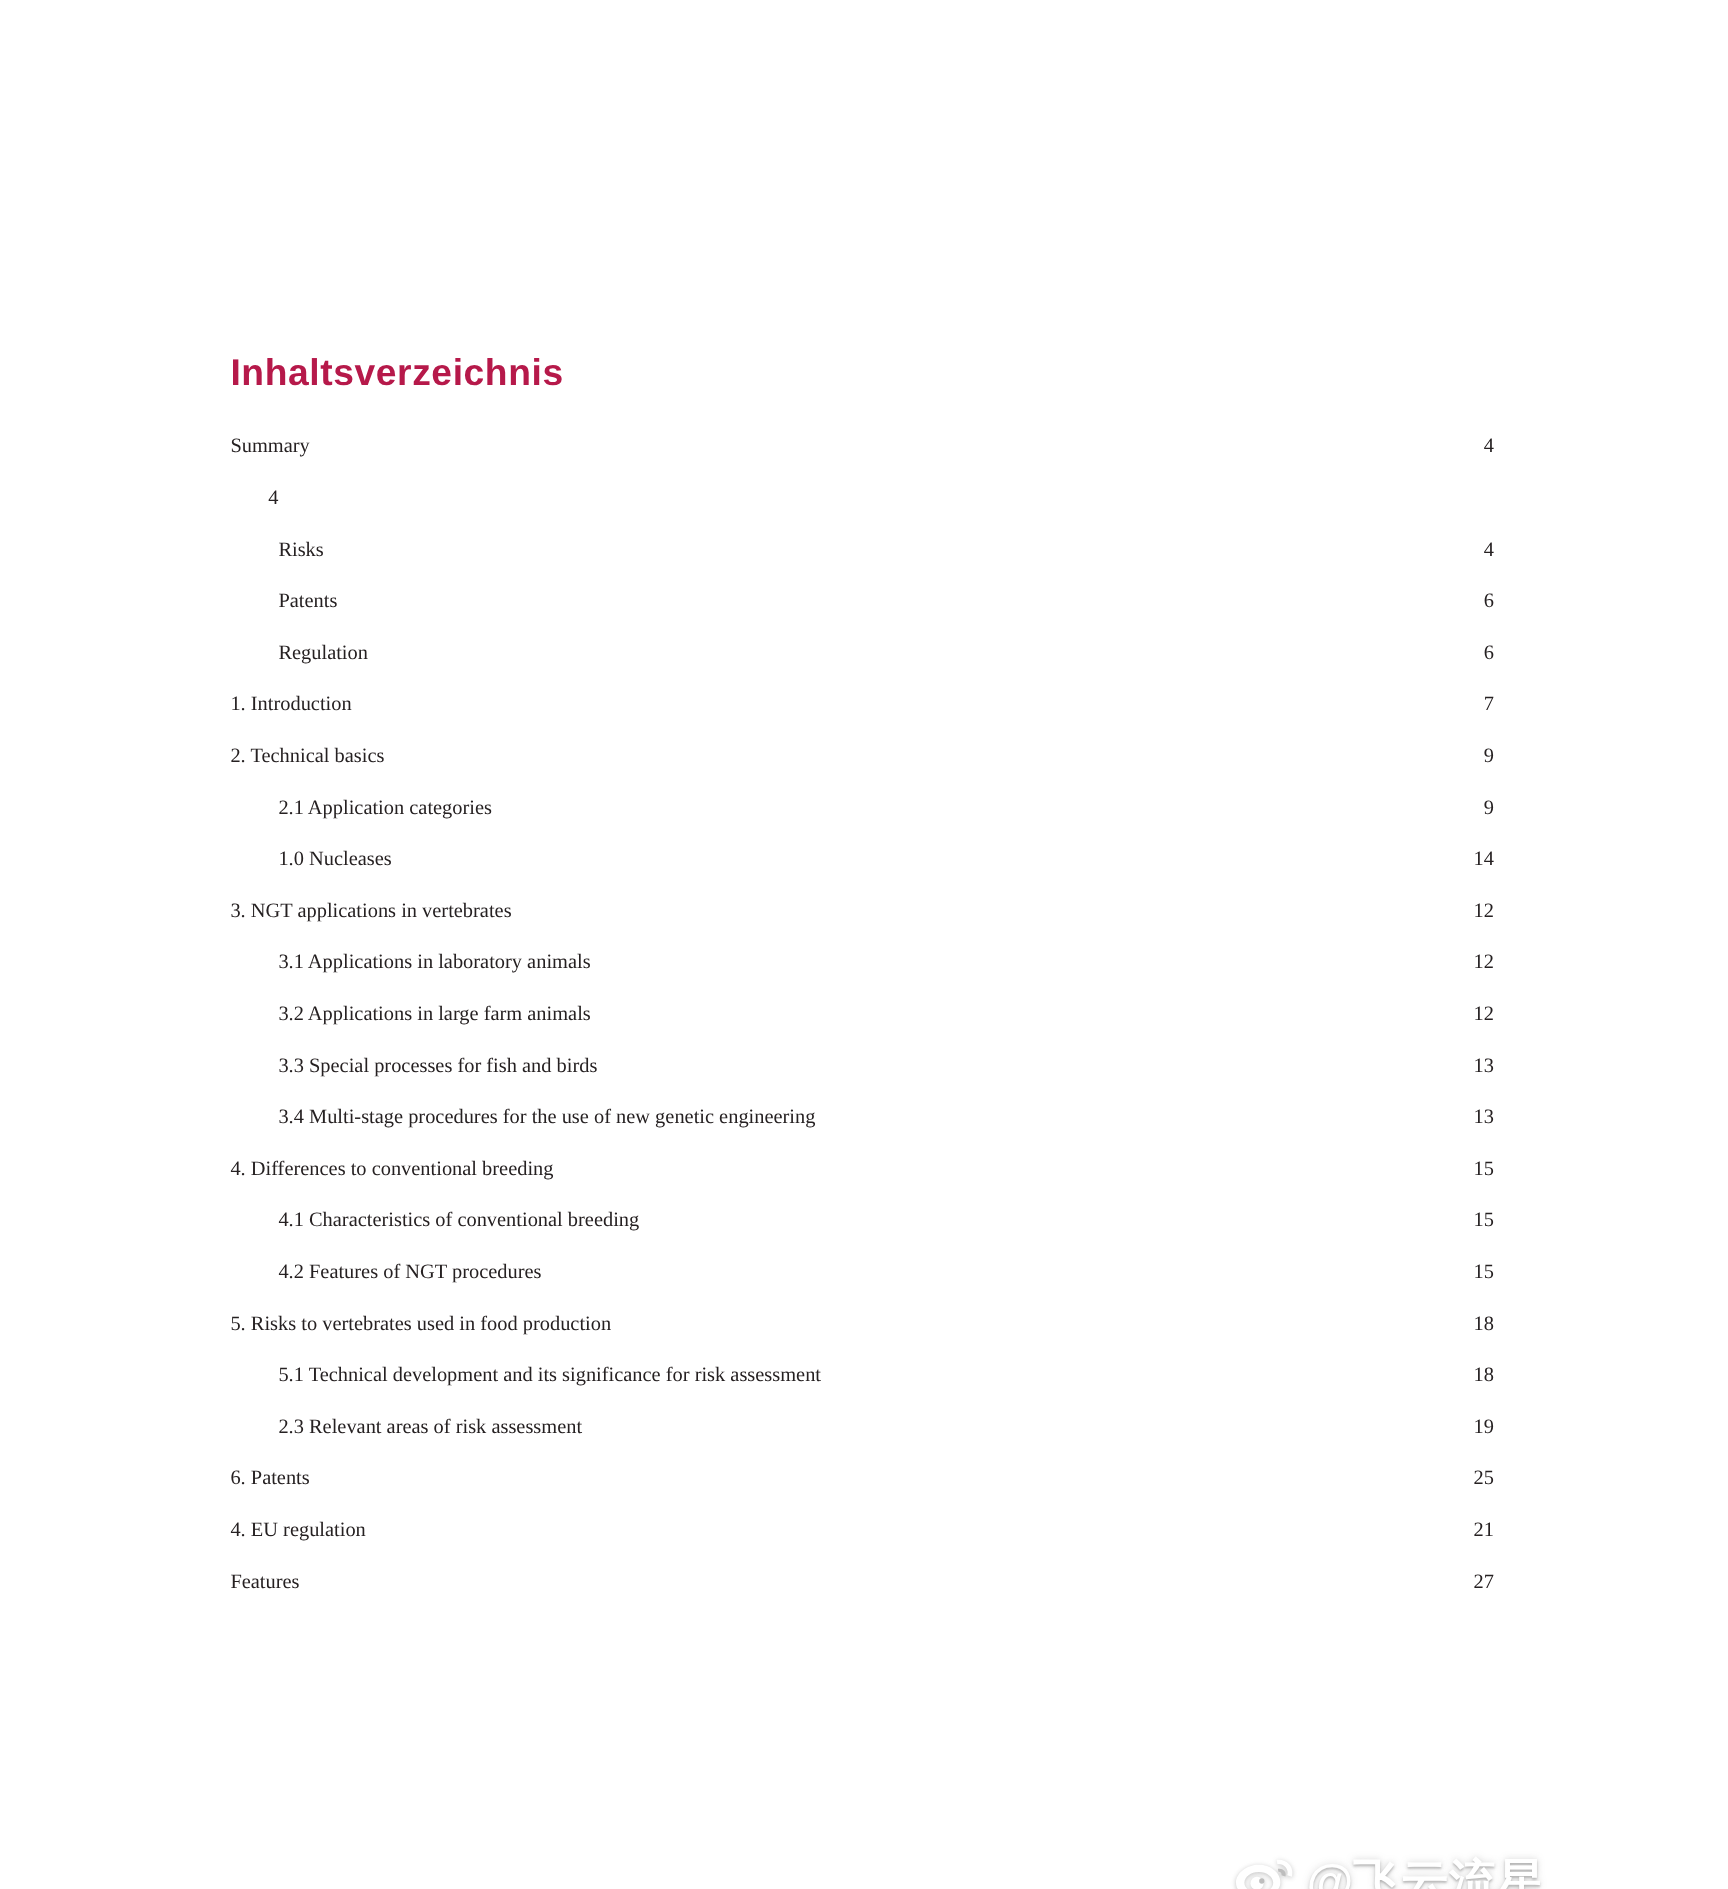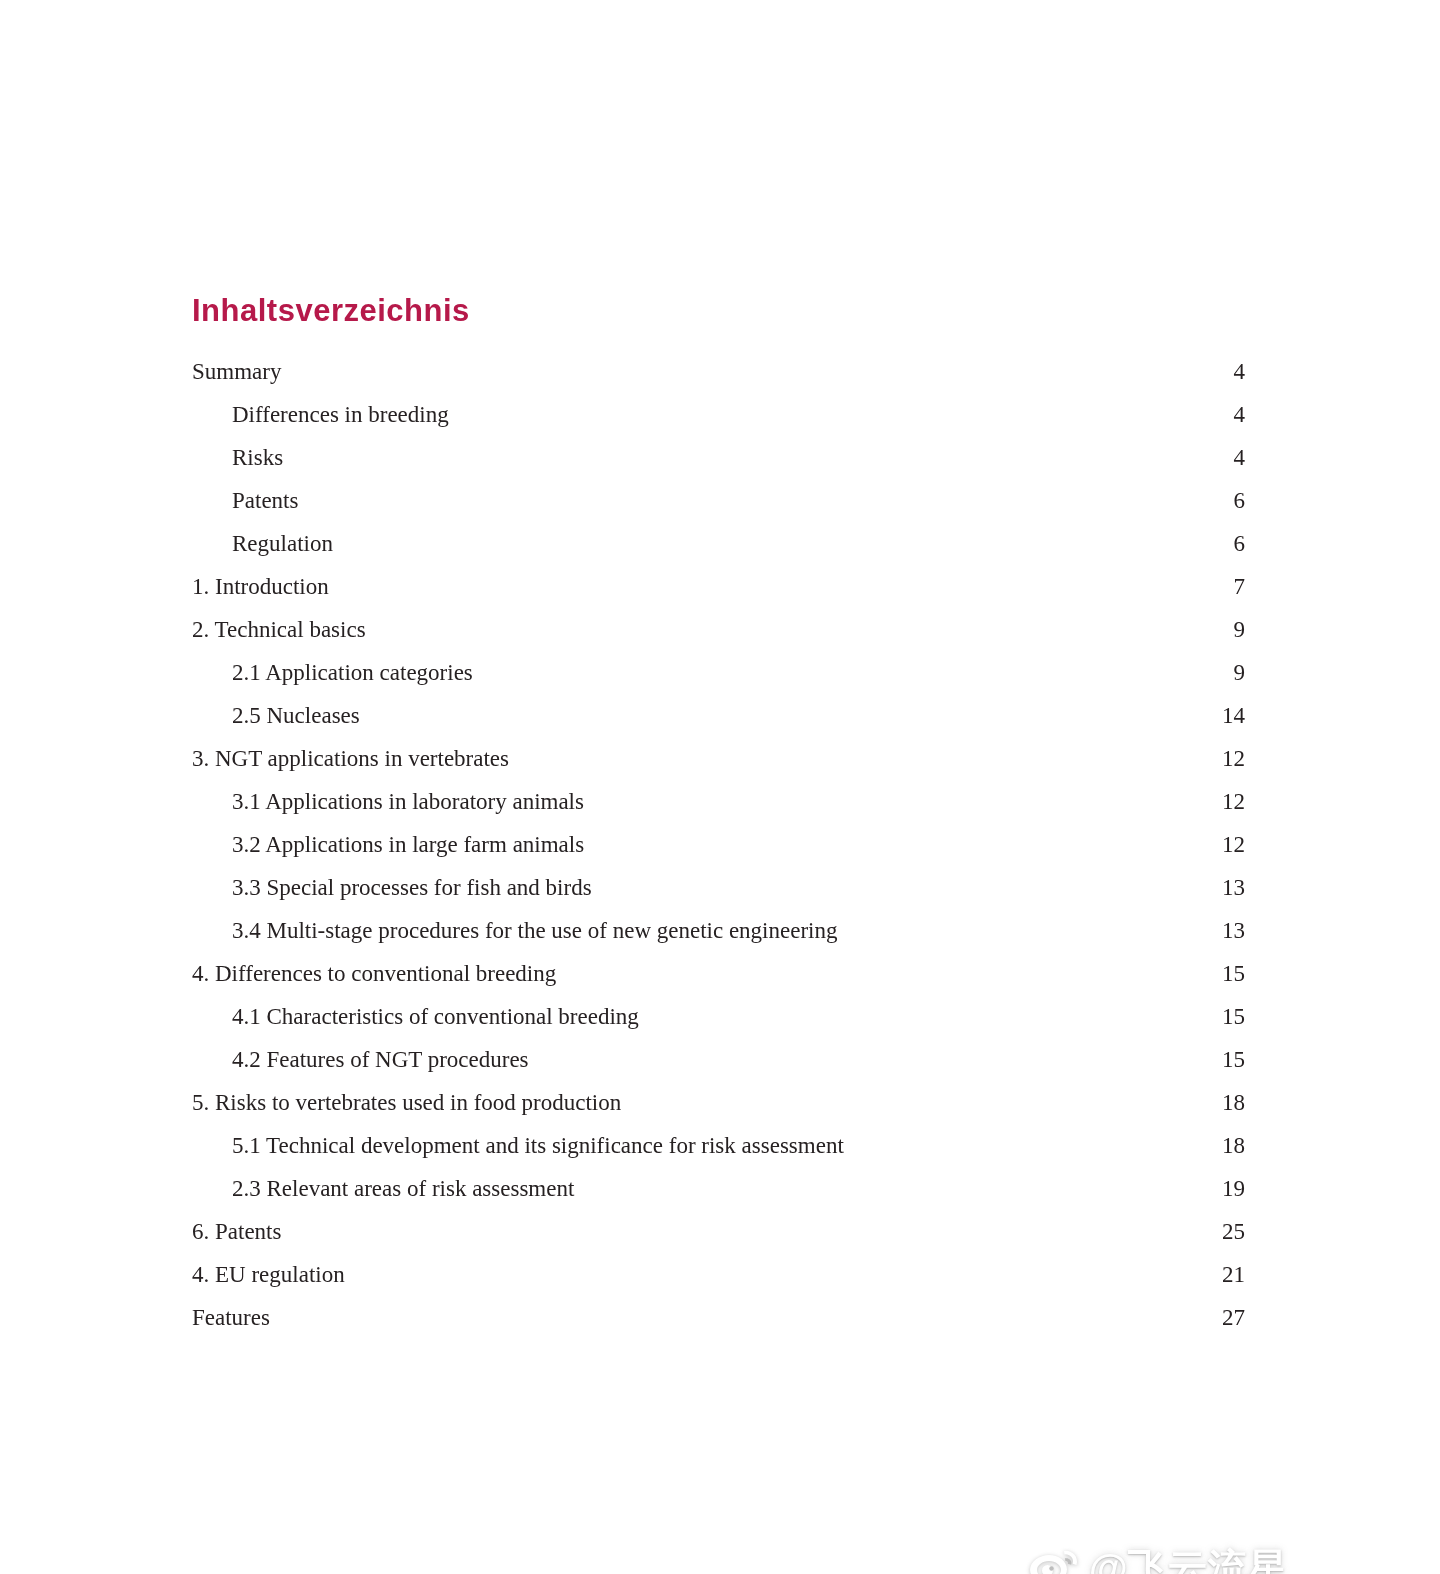--- a/index.html
+++ b/index.html
@@ -39,7 +39,7 @@
     height: 43px;
     line-height: 43px;
     color: #262122;
-    font-size: 23px;
+    font-size: 17px;
   }
   .toc-row .toc-label {
     white-space: nowrap;

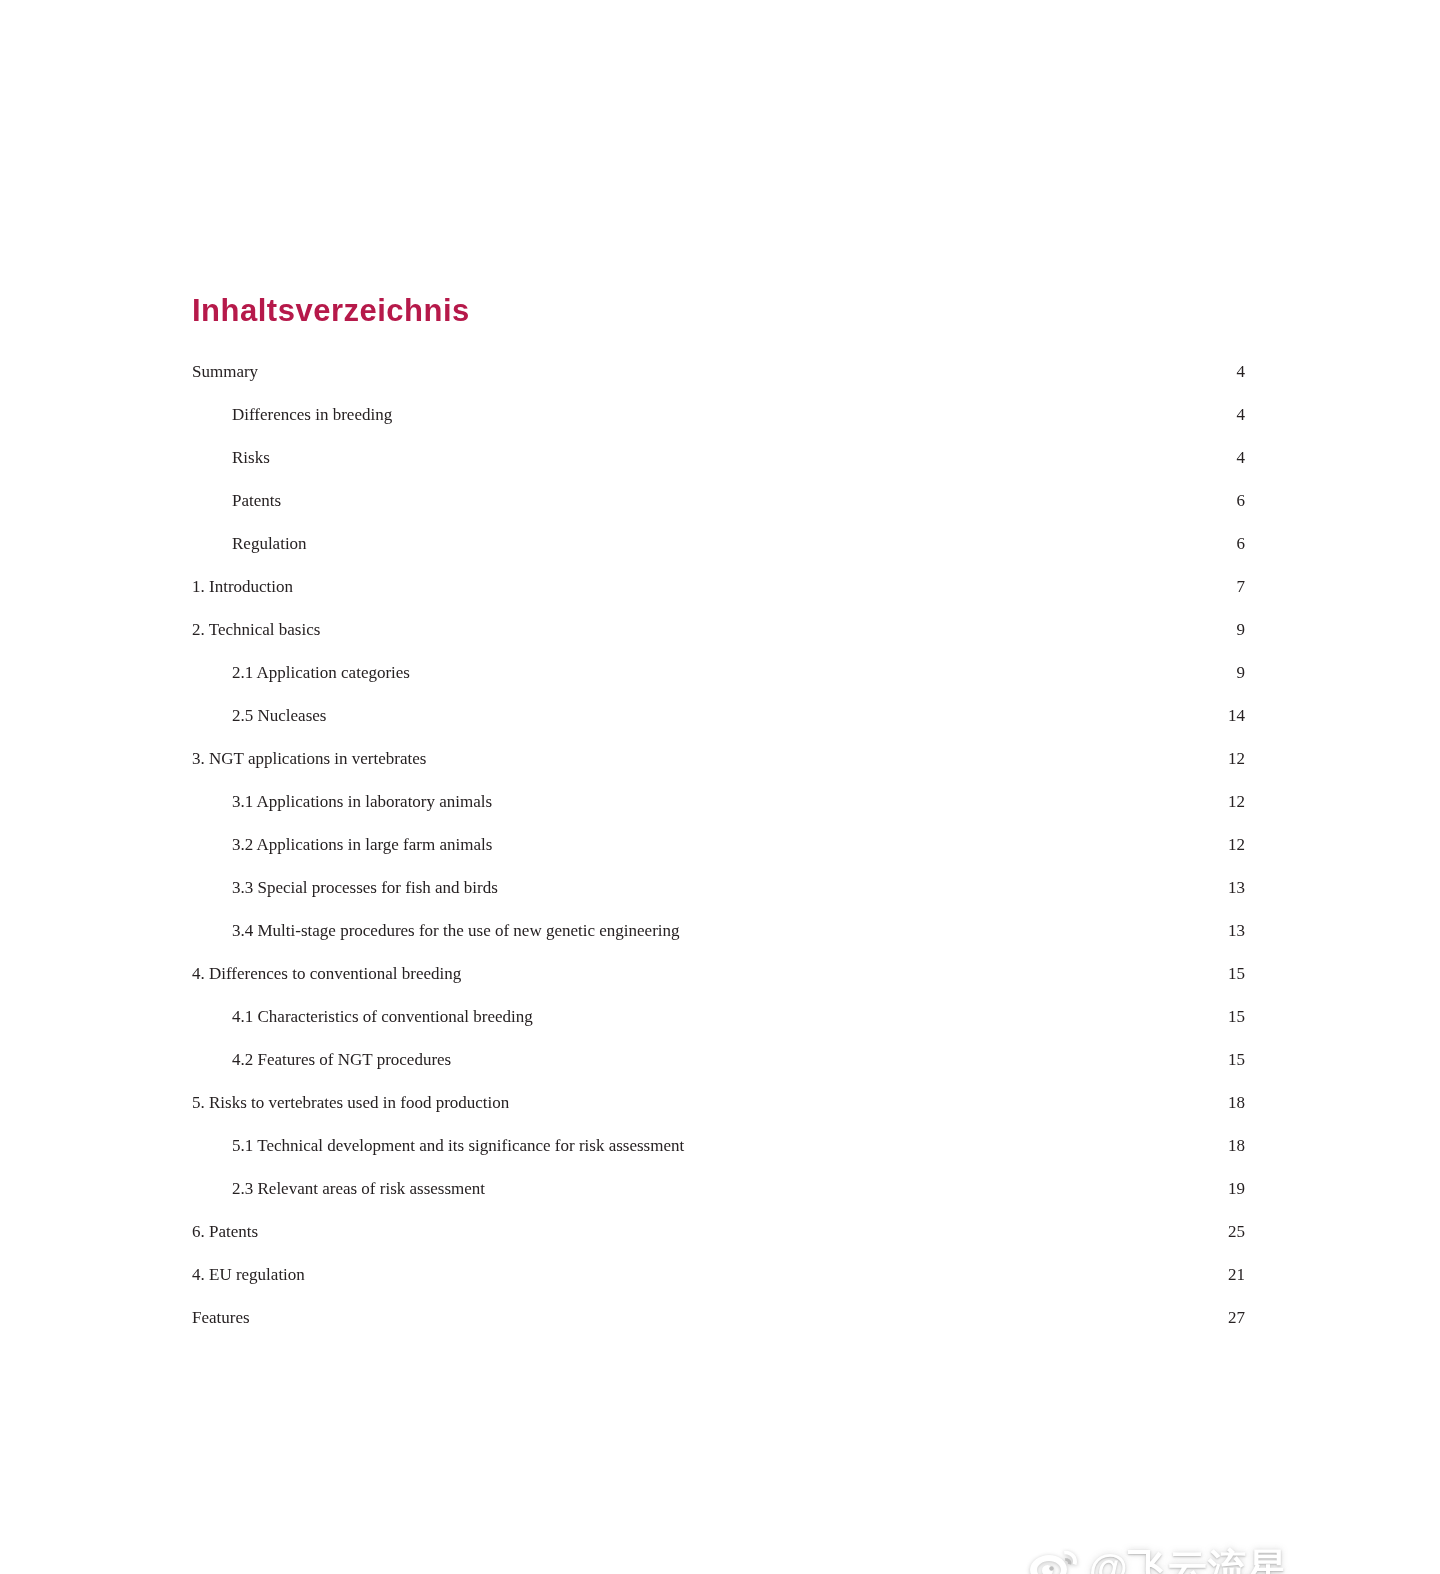--- a/index.html
+++ b/index.html
@@ -86,7 +86,6 @@
     </div>
 
     <div class="toc-row indent-1">
-      <span class="toc-label">Differences in breeding</span>
       <span class="toc-page">4</span>
     </div>
 

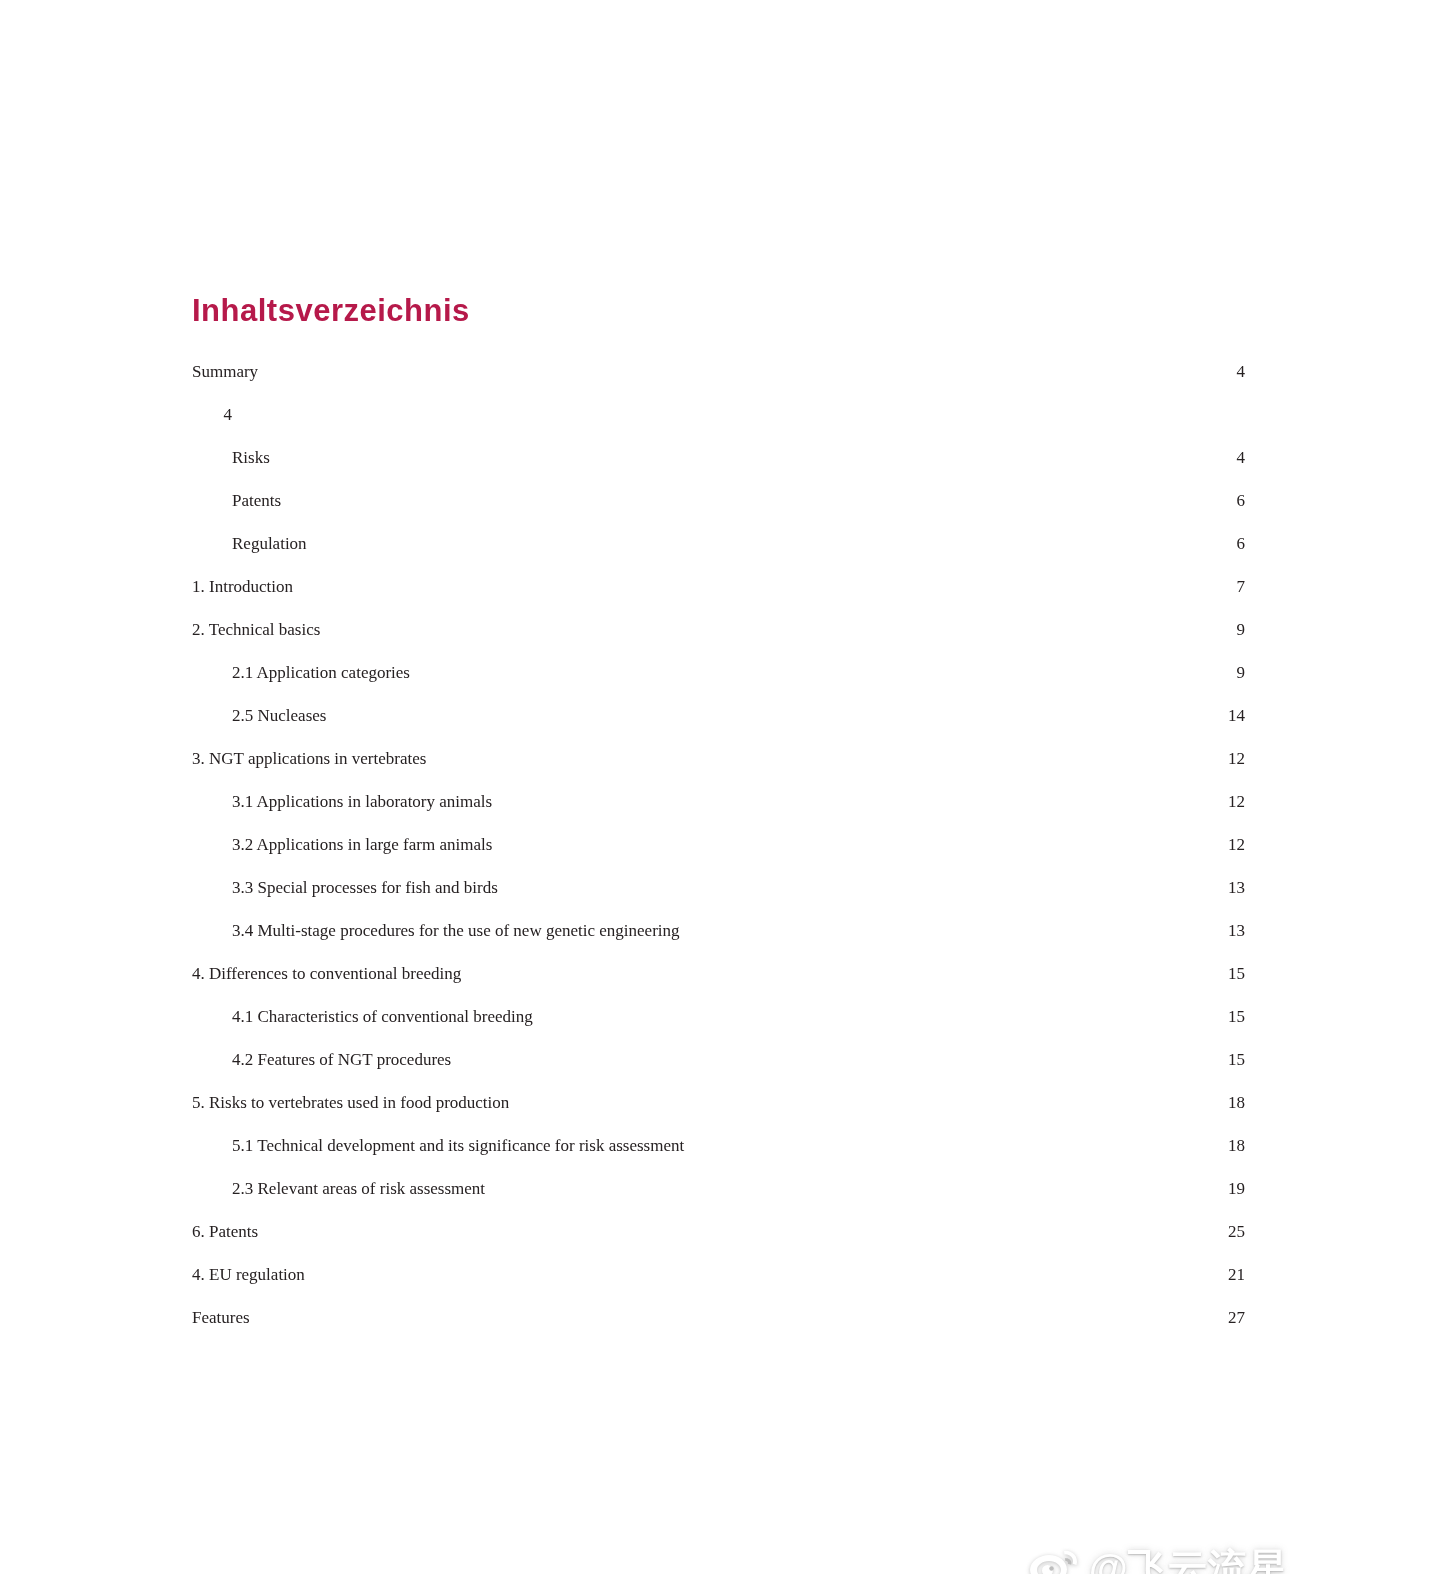--- a/index.html
+++ b/index.html
@@ -120,7 +120,7 @@
     </div>
 
     <div class="toc-row indent-1">
-      <span class="toc-label">2.5 Nucleases</span>
+      <span class="toc-label">1.0 Nucleases</span>
       <span class="toc-page">14</span>
     </div>
 

